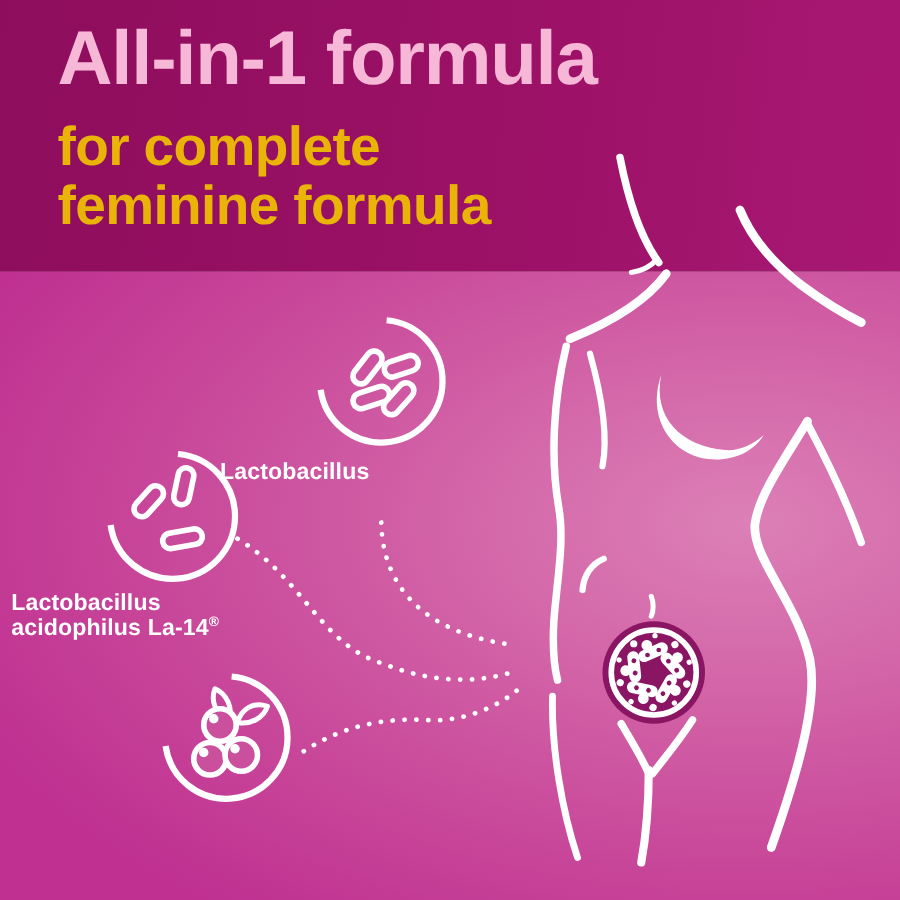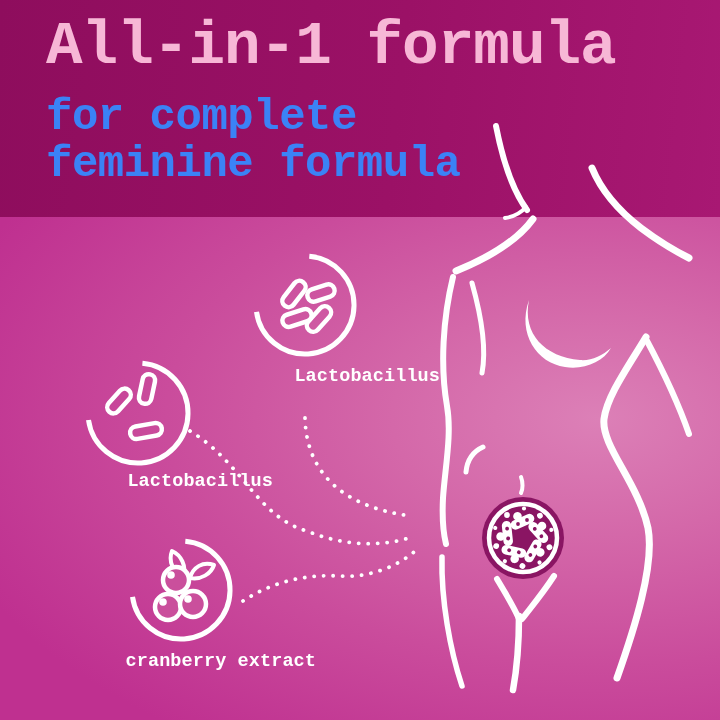--- a/index.html
+++ b/index.html
@@ -5,7 +5,7 @@
   html,body{margin:0;padding:0;background:#222;}
   #stage{
     position:relative;width:720px;height:720px;overflow:hidden;
-    font-family:Liberation Mono, monospace;
+    font-family:Liberation Sans, sans-serif;
     -webkit-font-smoothing:antialiased;
   }
   .bg-top{

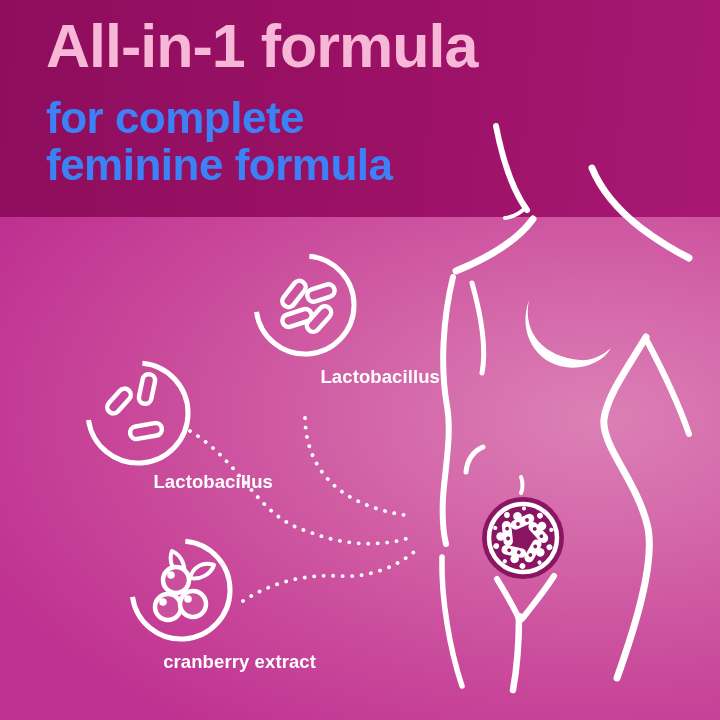--- a/index.html
+++ b/index.html
@@ -25,7 +25,7 @@
   .subheadline{
     position:absolute;left:46px;top:94px;width:560px;
     font-size:44px;font-weight:700;letter-spacing:-0.5px;line-height:47px;
-    color:#3b82f6;
+    color:#eab308;
   }
   .ing-label{
     position:absolute;width:264px;text-align:right;

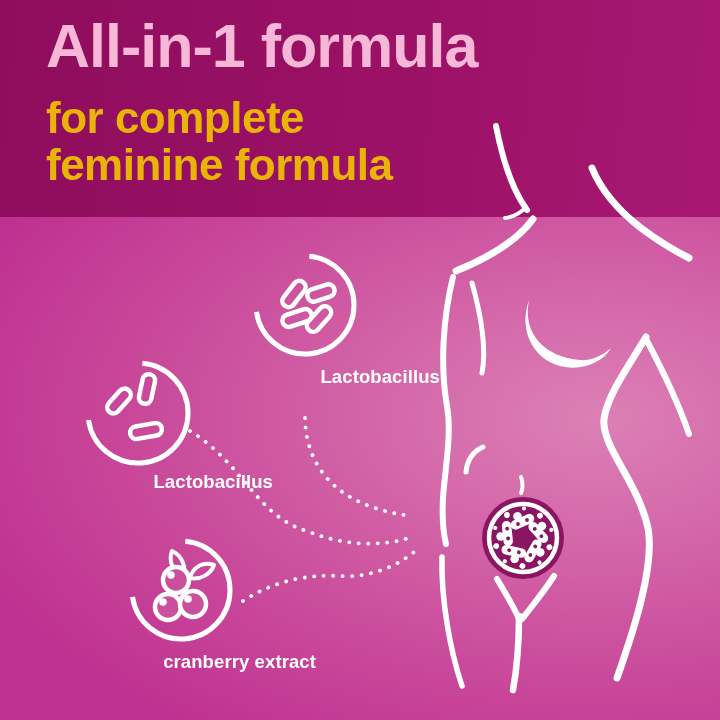--- a/index.html
+++ b/index.html
@@ -28,7 +28,7 @@
     color:#eab308;
   }
   .ing-label{
-    position:absolute;width:264px;text-align:right;
+    position:absolute;width:264px;text-align:left;
     color:#ffffff;font-size:18.5px;font-weight:700;line-height:20px;
     letter-spacing:0.1px;
   }

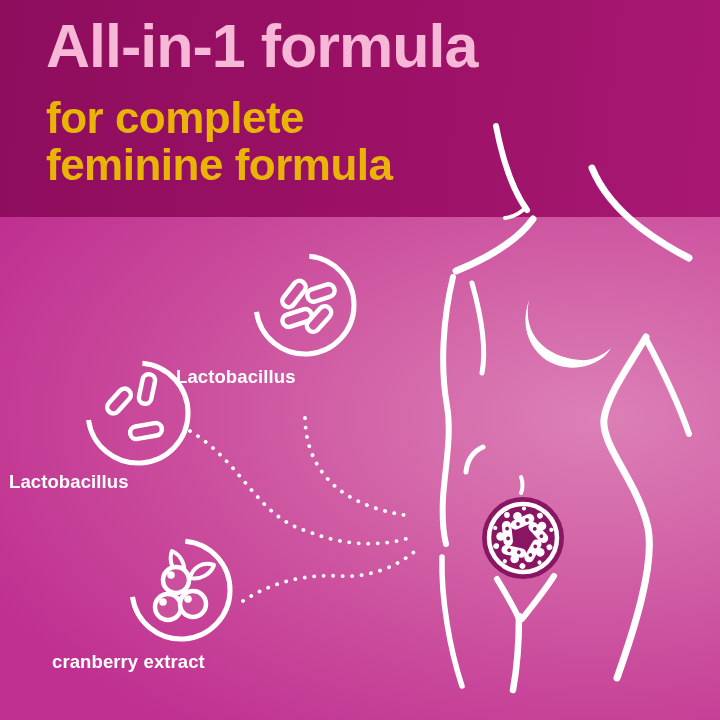--- a/index.html
+++ b/index.html
@@ -144,6 +144,9 @@
 
   <div class="ing-label" id="label-acidophilus">
     <div>Lactobacillus</div>
+    <div>
+      <span>acidophilus La-14</span><sup>®</sup>
+    </div>
   </div>
 
   <div class="ing-label" id="label-cranberry">

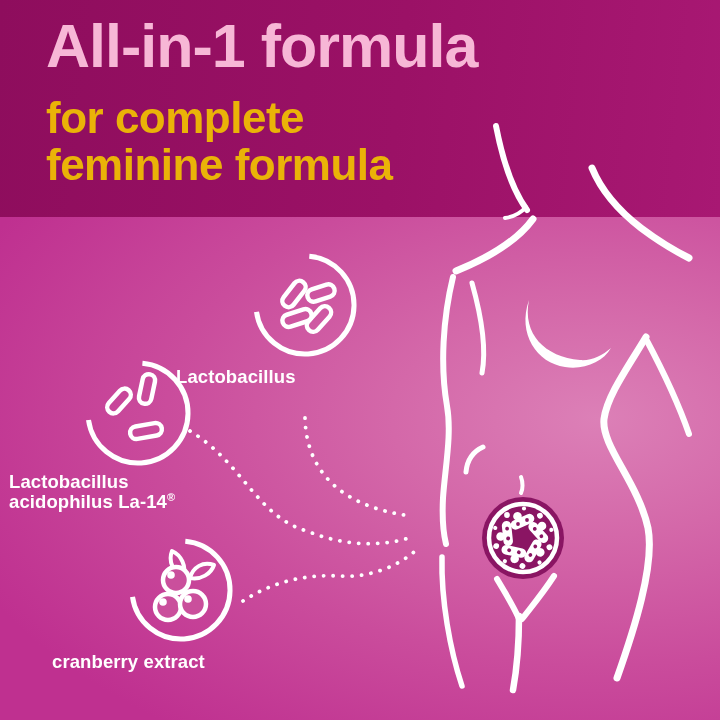--- a/index.html
+++ b/index.html
@@ -150,9 +150,6 @@
   </div>
 
   <div class="ing-label" id="label-cranberry">
-    <div>
-      <span>cranberry extract</span><sup></sup>
-    </div>
   </div>
 
 </div>

